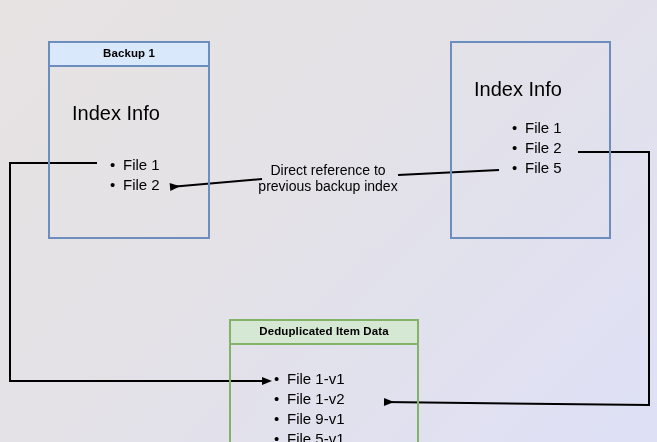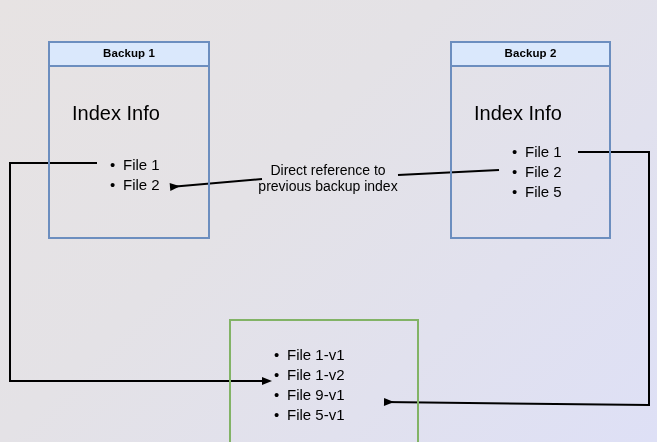--- a/index.html
+++ b/index.html
@@ -148,7 +148,6 @@
   </div>
 
   <div class="node blue" style="left:450px; top:2px; width:161px; height:198px;">
-    <div class="node-header">Backup 2</div>
     <div class="node-body" style="height:170px;">
       <div class="index-title" style="left:22px; top:35px;">Index Info</div>
       <ul class="file-list" style="left:55px; top:75px;">

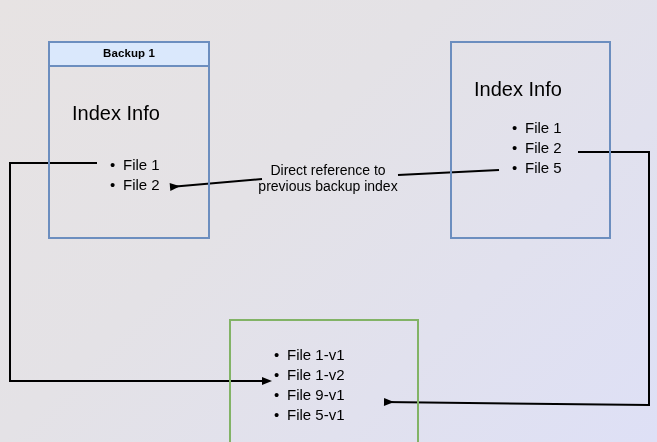--- a/index.html
+++ b/index.html
@@ -159,6 +159,7 @@
   </div>
 
   <div class="node green" style="left:229px; top:280px; width:190px; height:158px;">
+    <div class="node-header">Deduplicated Item Data</div>
     <div class="node-body" style="height:130px;">
       <ul class="file-list" style="left:38px; top:24px;">
         <li>File 1-v1</li>

